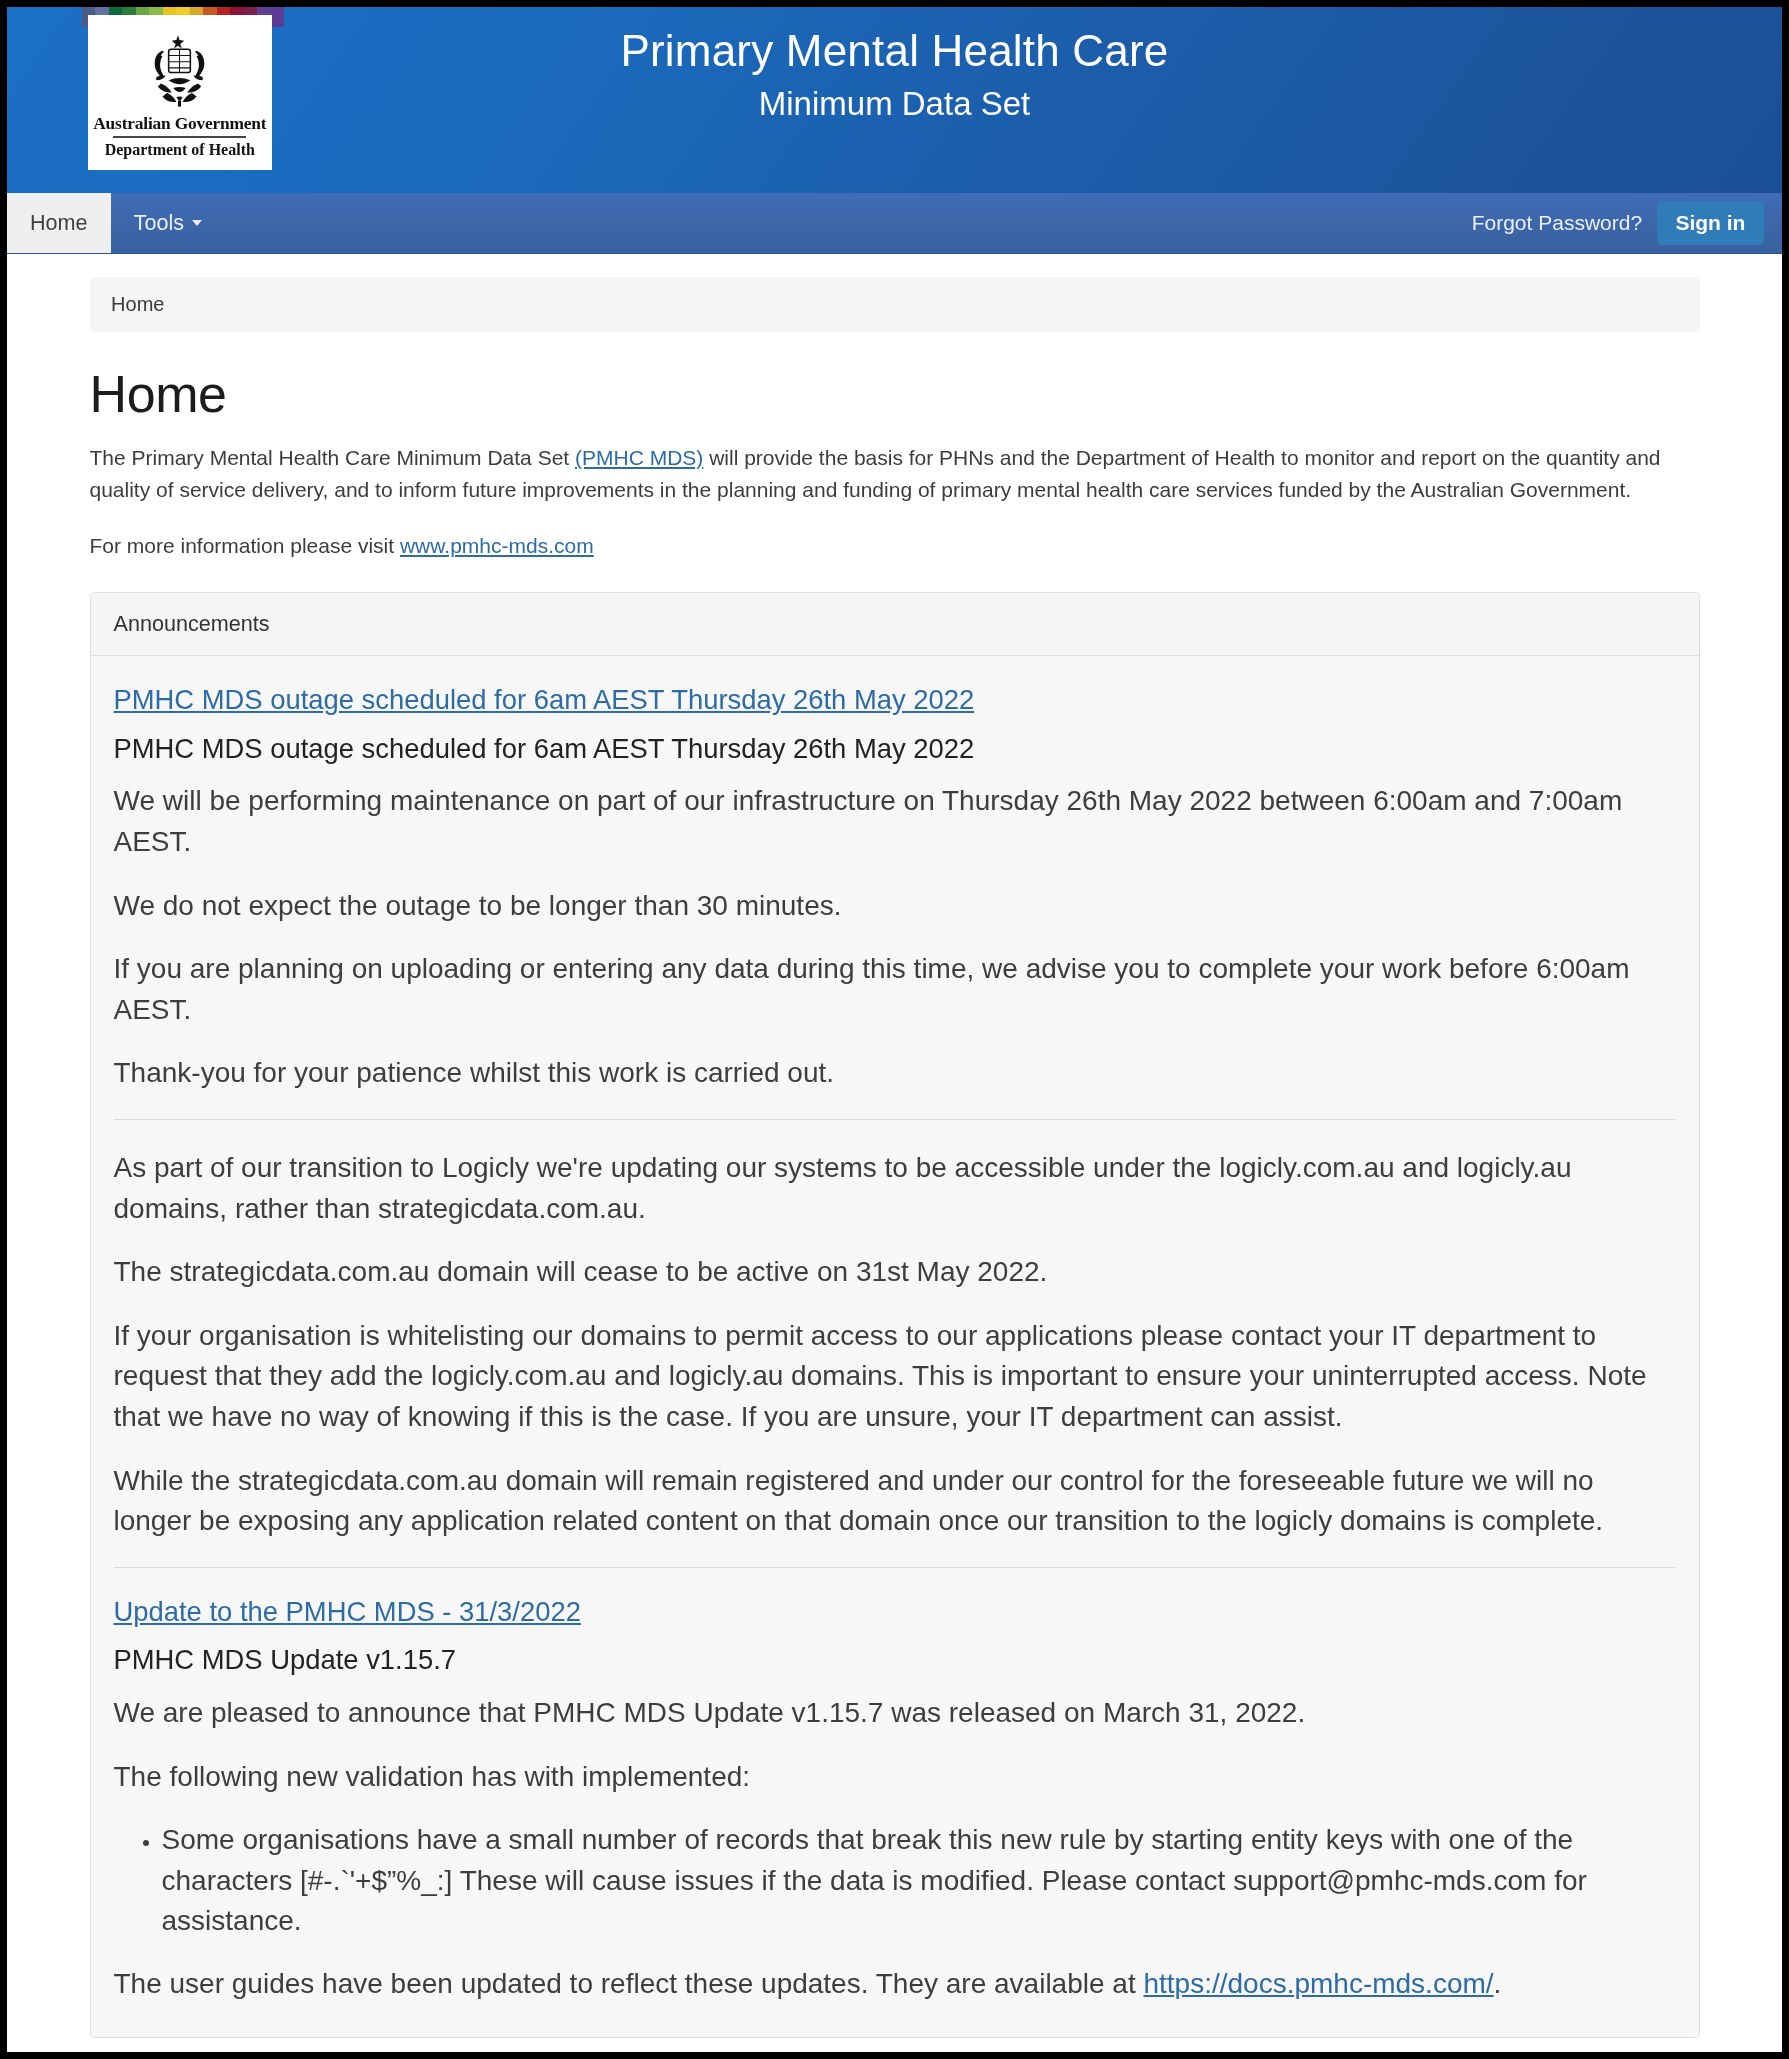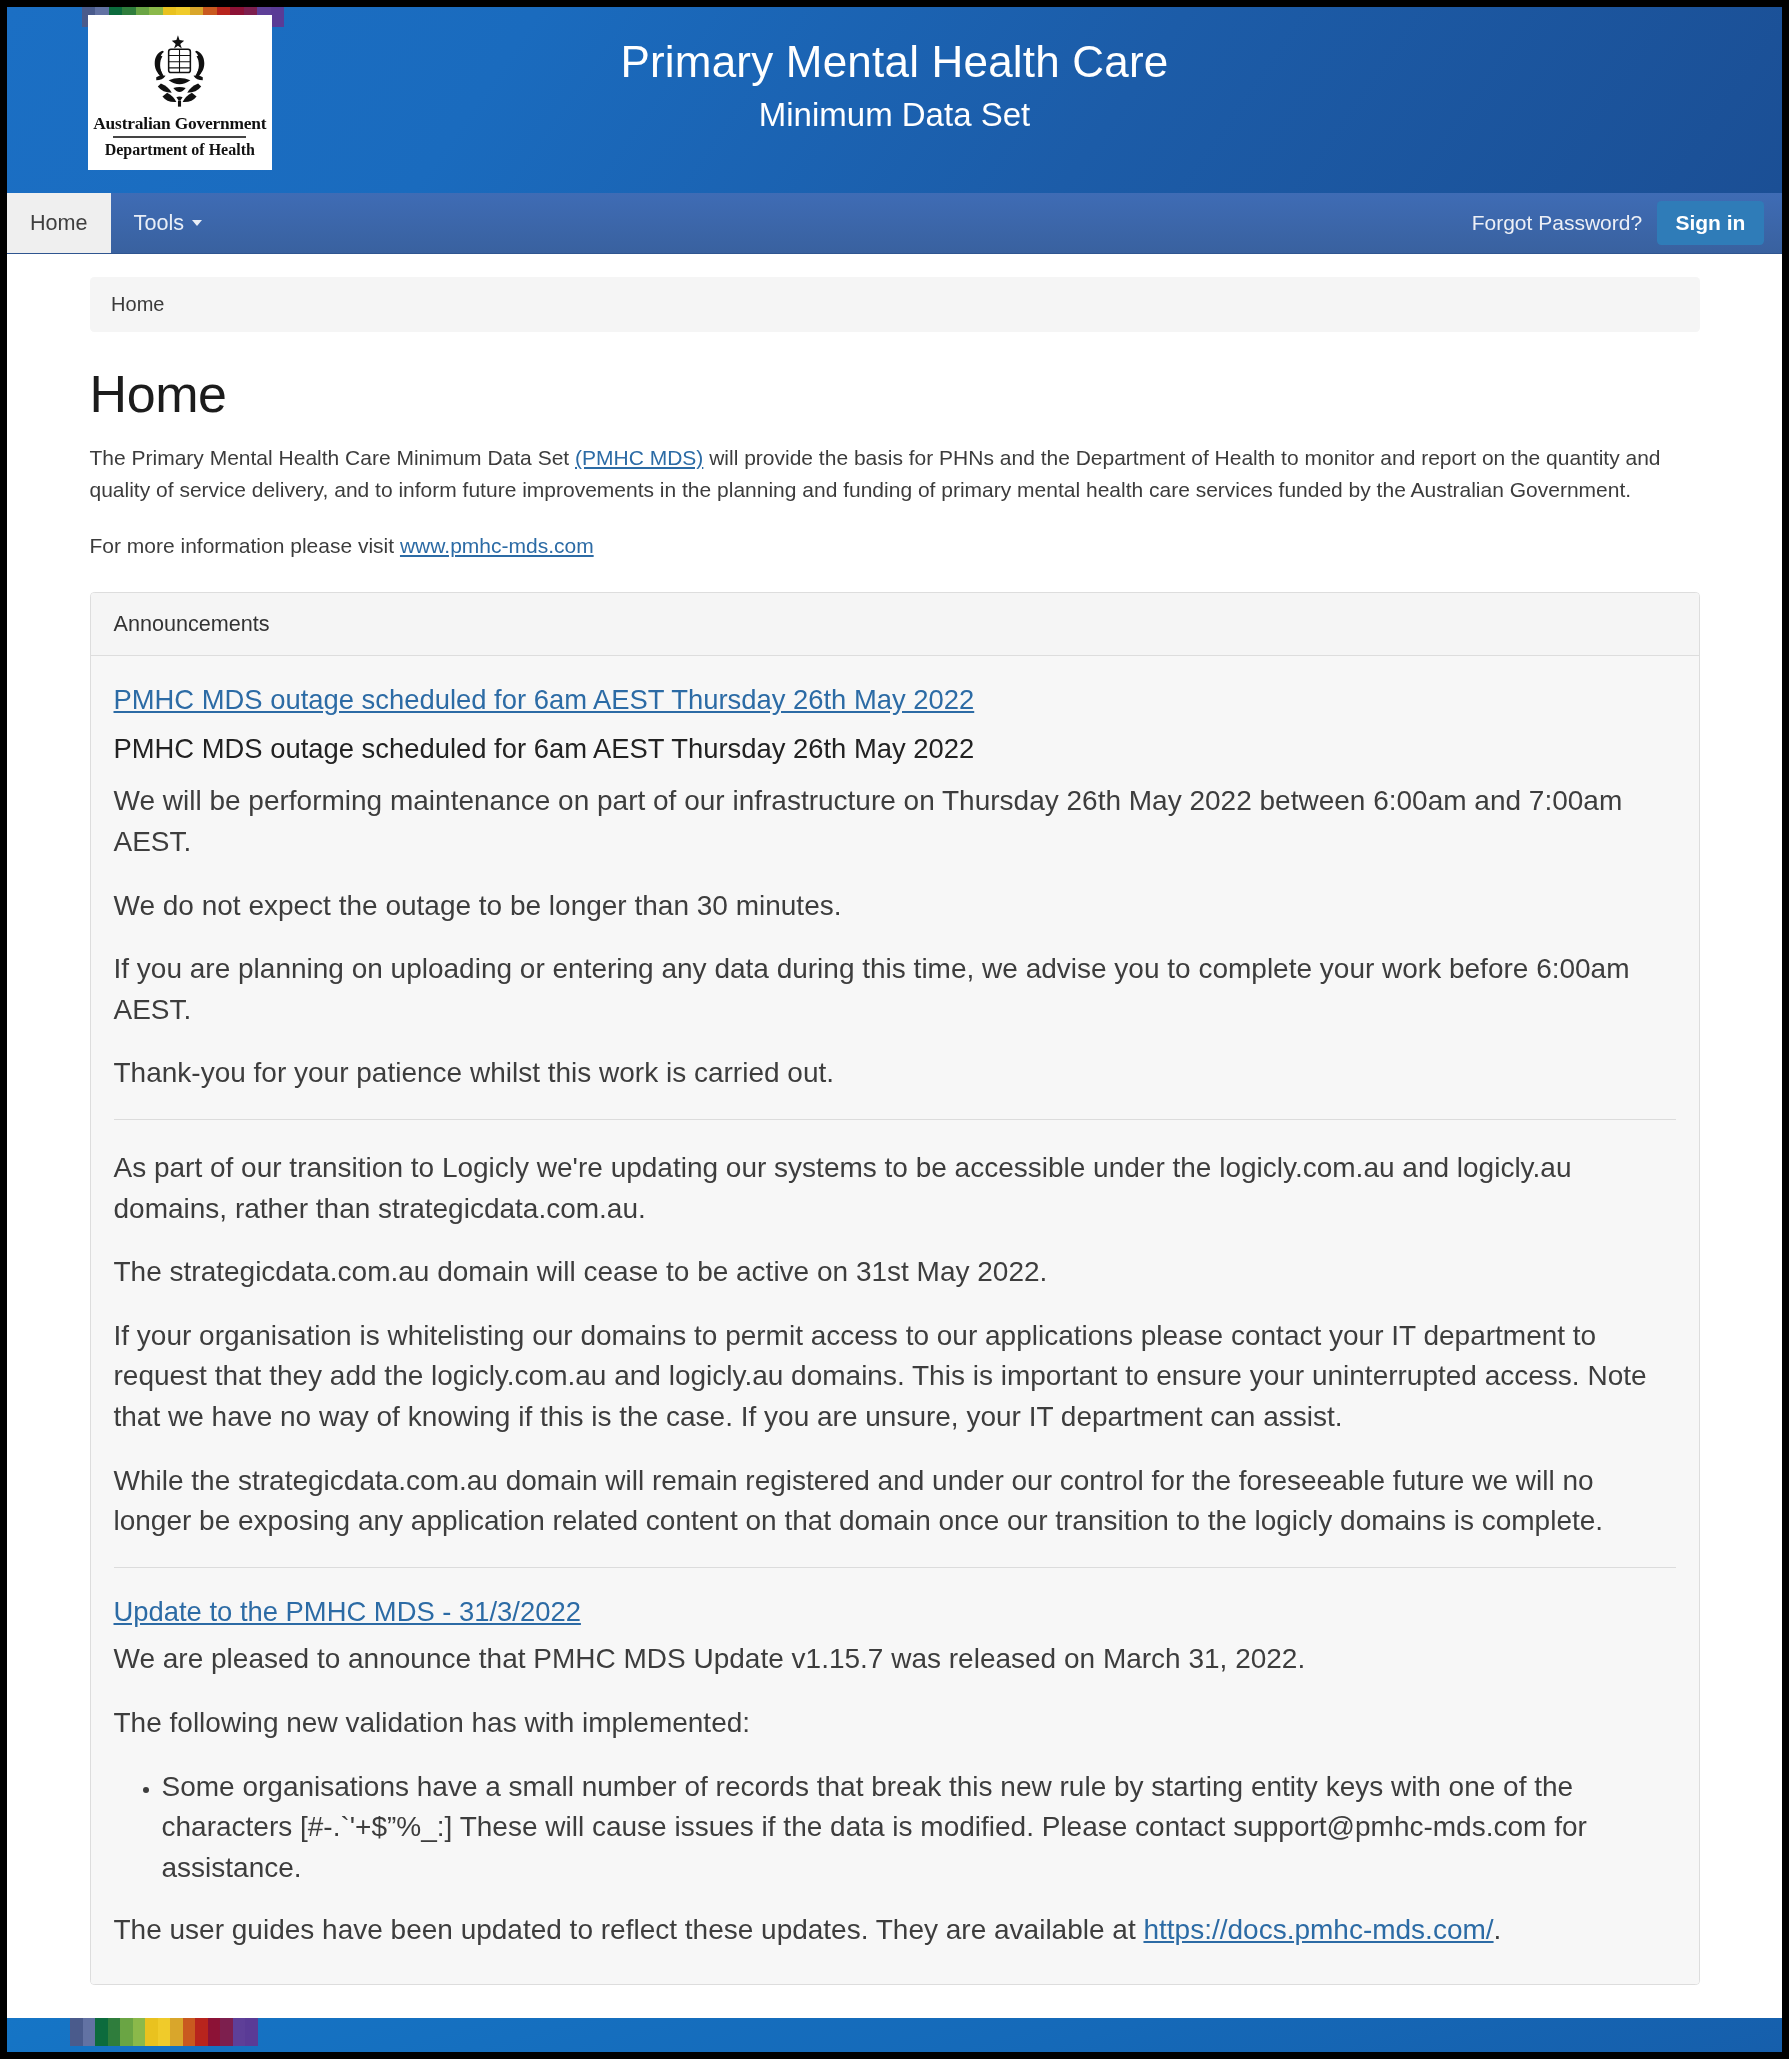--- a/index.html
+++ b/index.html
@@ -79,7 +79,7 @@
   }
   .header-titles {
     position: absolute;
-    left: 0; right: 0; top: 30px;
+    left: 0; right: 0; top: 19px;
     text-align: center;
     color: #fff;
     pointer-events: none;

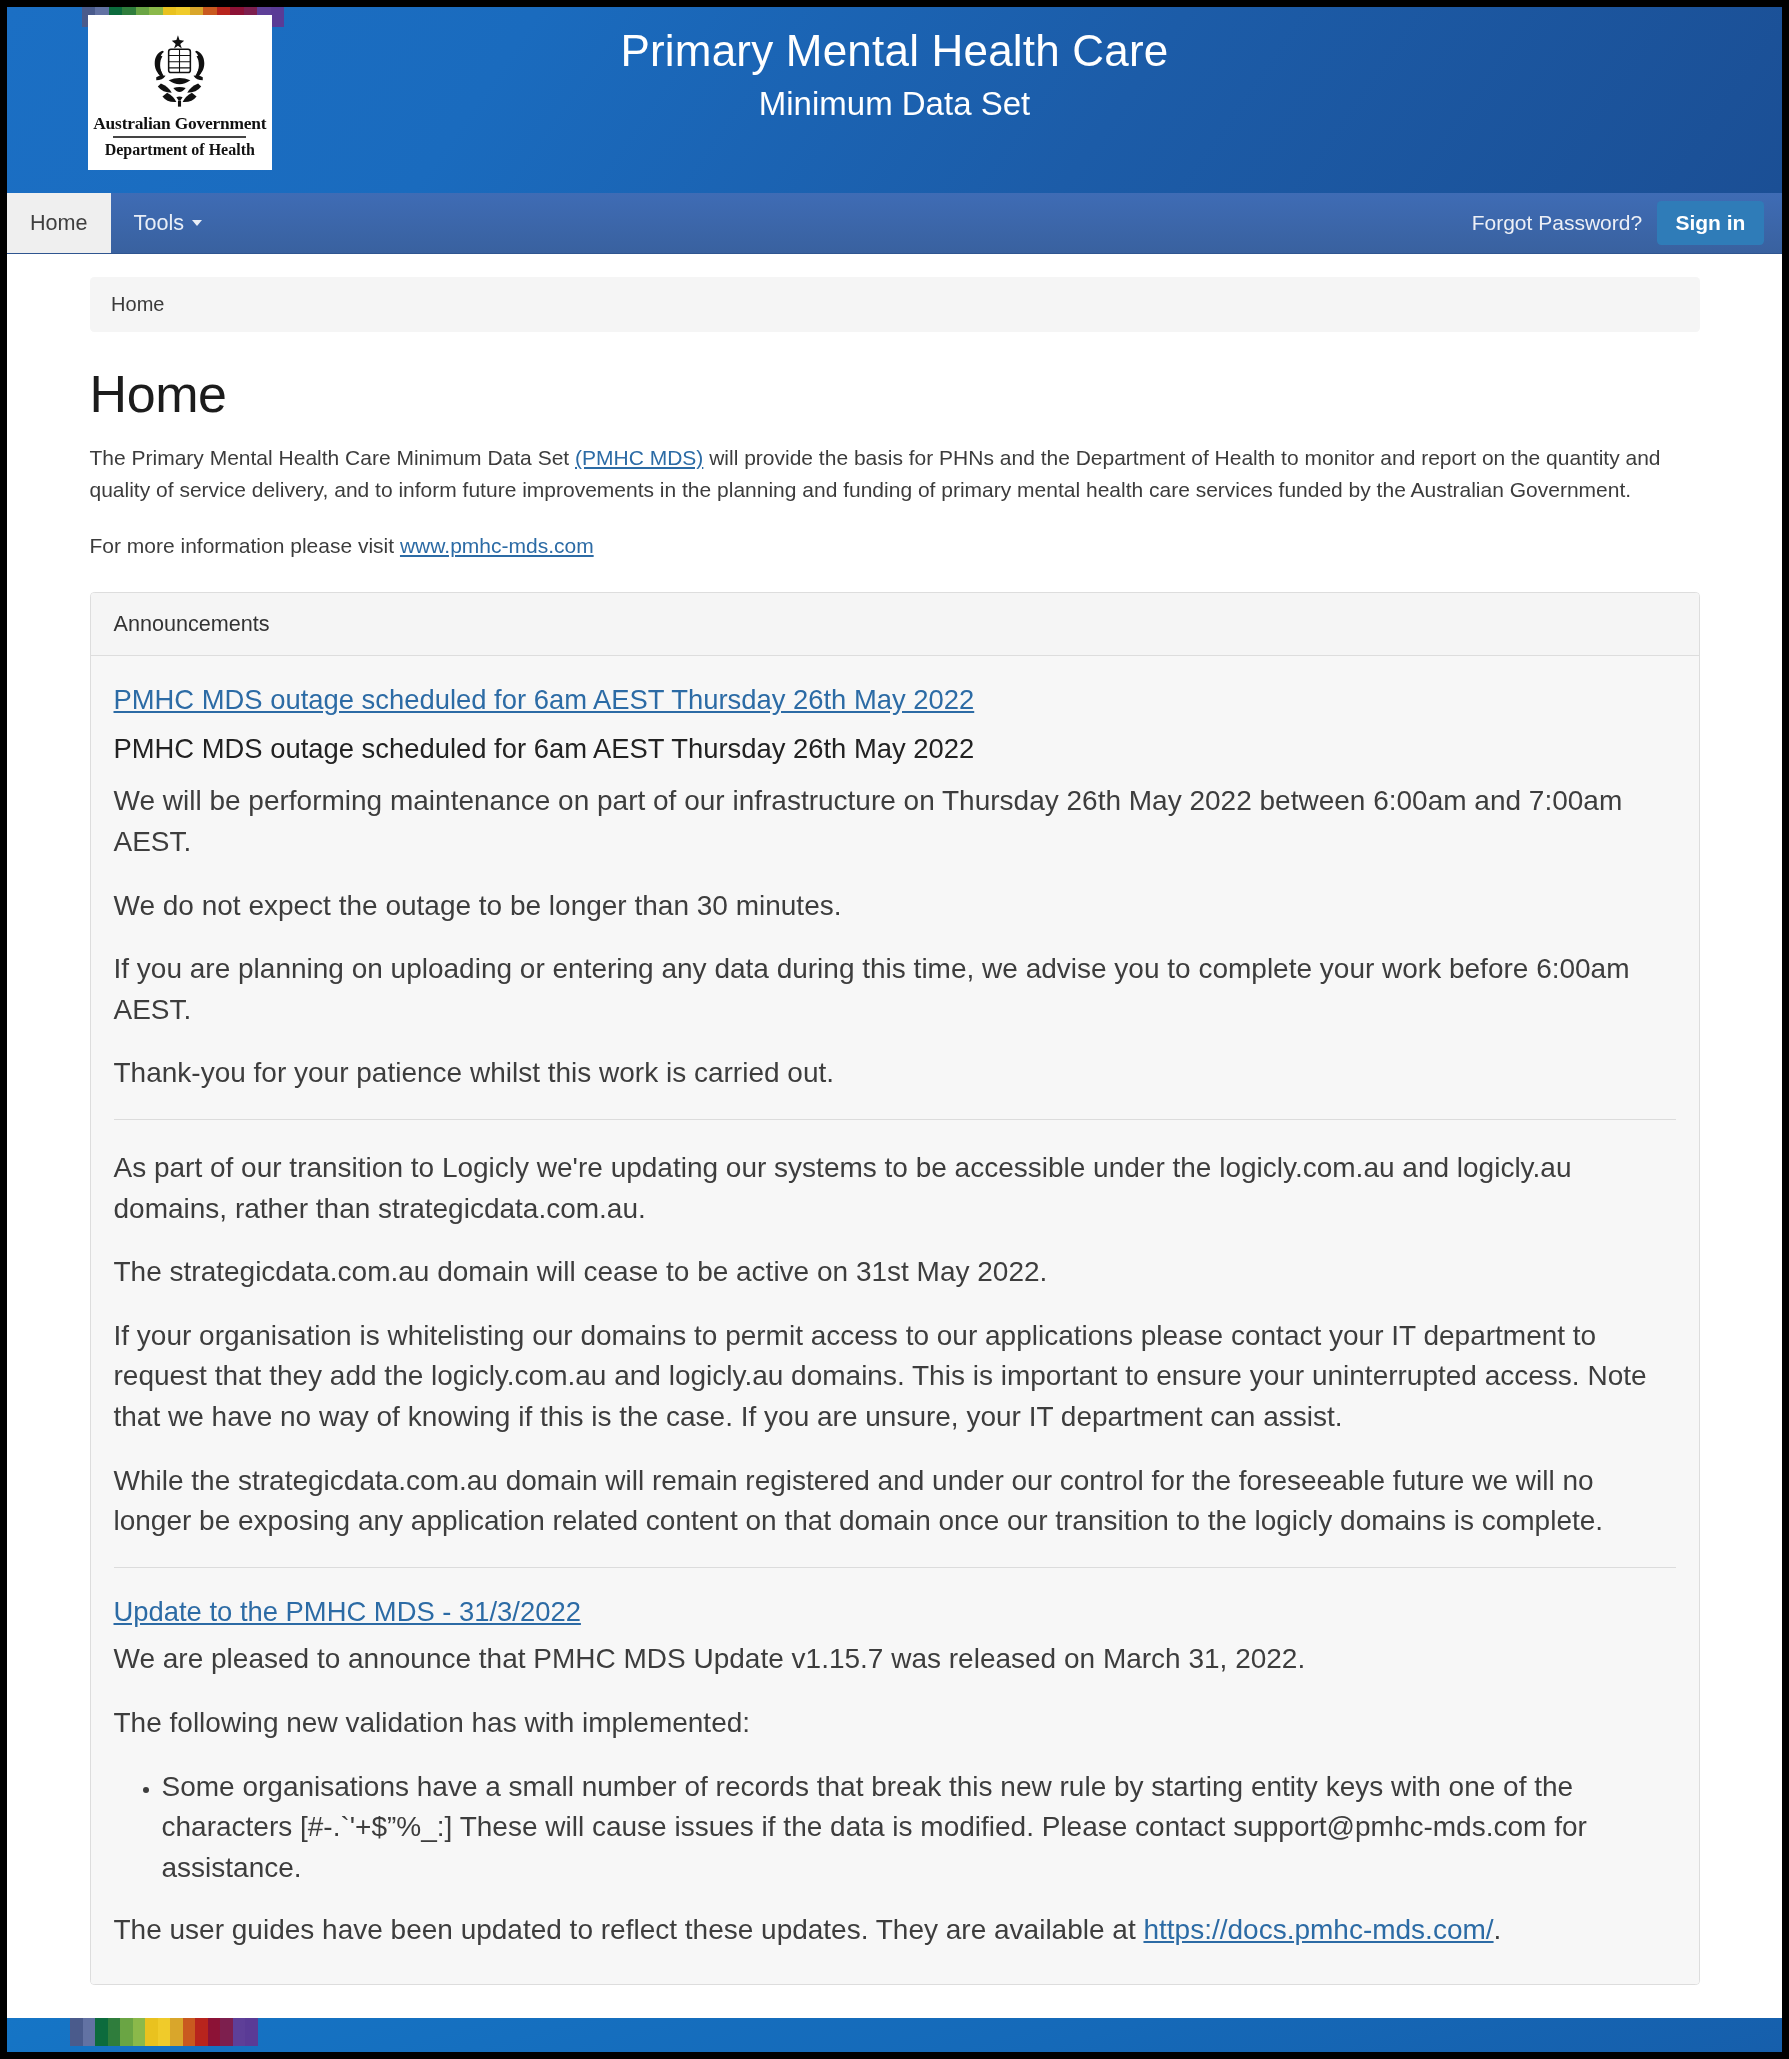--- a/index.html
+++ b/index.html
@@ -401,6 +401,7 @@
 
           <div class="ann">
             <a class="ann-link">Update to the PMHC MDS - 31/3/2022</a>
+            <h3 class="ann-h">PMHC MDS Update v1.15.7</h3>
             <p>We are pleased to announce that PMHC MDS Update v1.15.7 was released on March 31, 2022.</p>
             <p>The following new validation has with implemented:</p>
             <ul>

